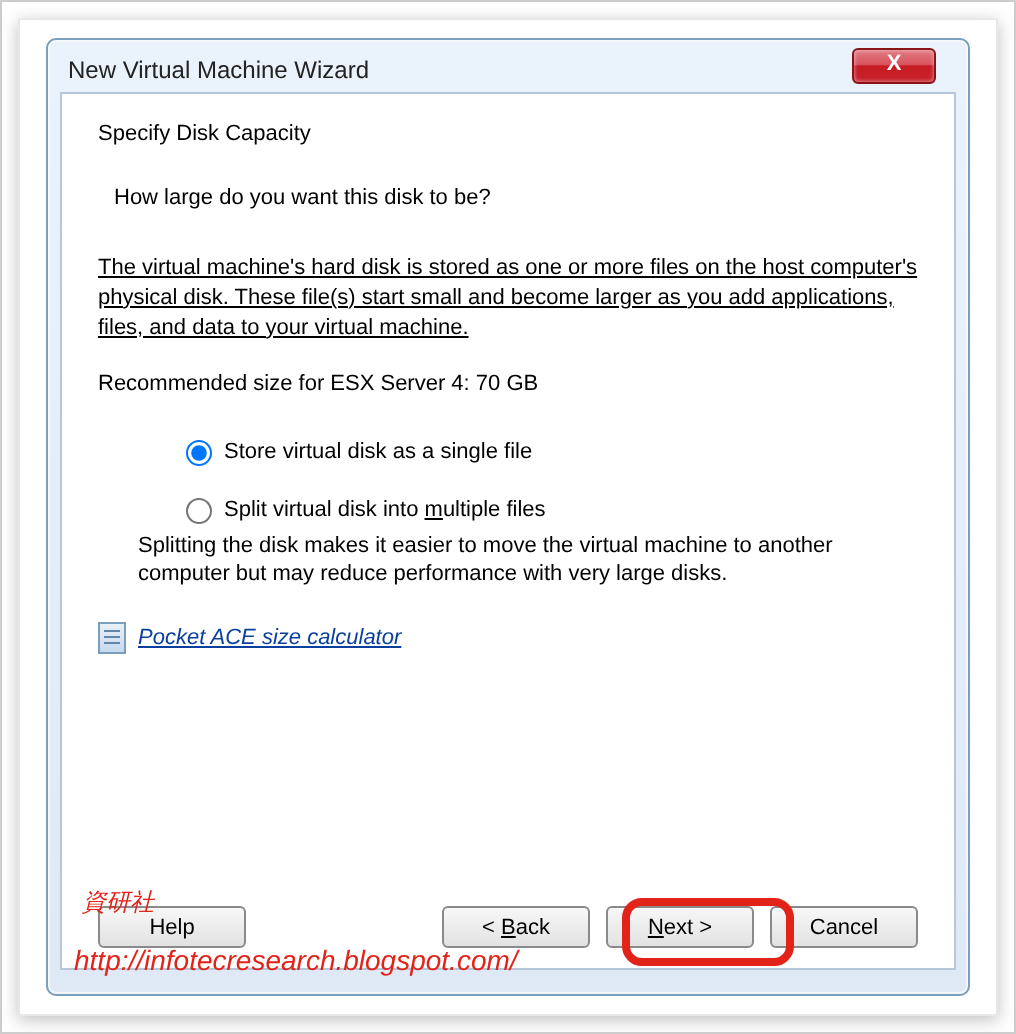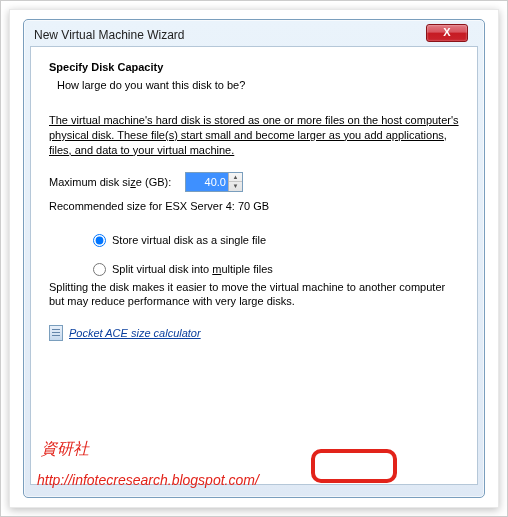--- a/index.html
+++ b/index.html
@@ -59,7 +59,7 @@
     display: flex;
     flex-direction: column;
   }
-  .heading { font-weight: bold; font-size: 11px; margin-bottom: 6px; }
+  .heading { font-weight: normal; font-size: 11px; margin-bottom: 20px; }
   .subheading { margin-left: 8px; margin-bottom: 22px; }
   .para { margin: 0 0 14px 0; line-height: 1.35; text-decoration: underline; }
   .row { display: flex; align-items: center; gap: 6px; margin-bottom: 8px; }

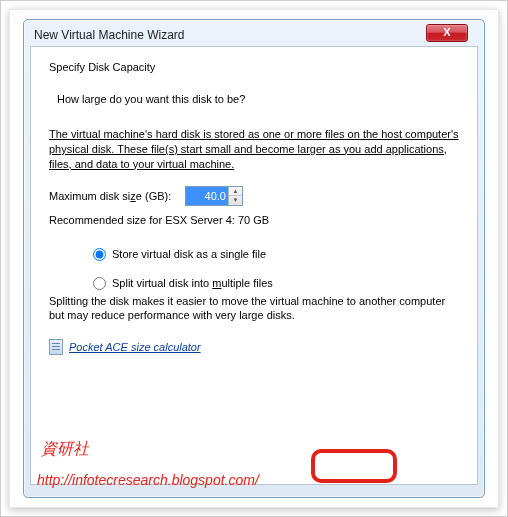--- a/index.html
+++ b/index.html
@@ -160,16 +160,6 @@
 
     <div class="para">The virtual machine's hard disk is stored as one or more files on the host computer's physical disk. These file(s) start small and become larger as you add applications, files, and data to your virtual machine.</div>
 
-    <div class="row">
-      <span class="field-label"><span>Maximum disk si</span><span class="u">z</span><span>e (GB):</span></span>
-      <span class="spinner-wrap">
-        <input class="num-input" value="40.0" style="">
-        <span class="spinner-btns">
-          <div>▲</div>
-          <div>▼</div>
-        </span>
-      </span>
-    </div>
 
     <div class="reco">Recommended size for ESX Server 4: 70 GB</div>
 

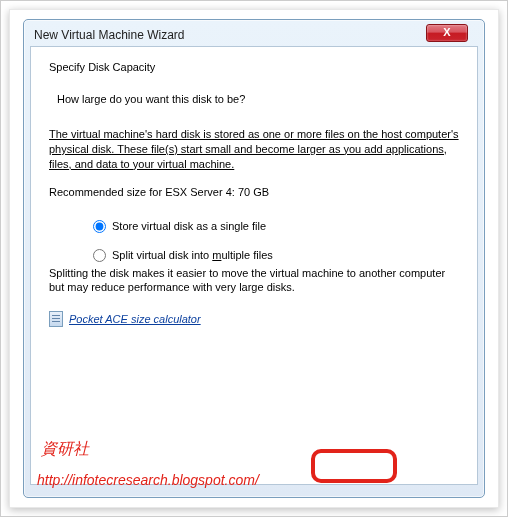--- a/index.html
+++ b/index.html
@@ -90,7 +90,7 @@
   .reco { margin-bottom: 18px; }
   .radio-row { display: flex; align-items: center; gap: 6px; margin: 4px 0 12px 0; padding-left: 44px; }
   .radio-row input { margin: 0; }
-  .hint { line-height: 1.35; margin-bottom: 16px; }
+  .hint { margin-left: 20px; line-height: 1.35; margin-bottom: 16px; }
   .link-row { display: flex; align-items: center; gap: 6px; }
   .link-icon {
     width: 14px; height: 16px;

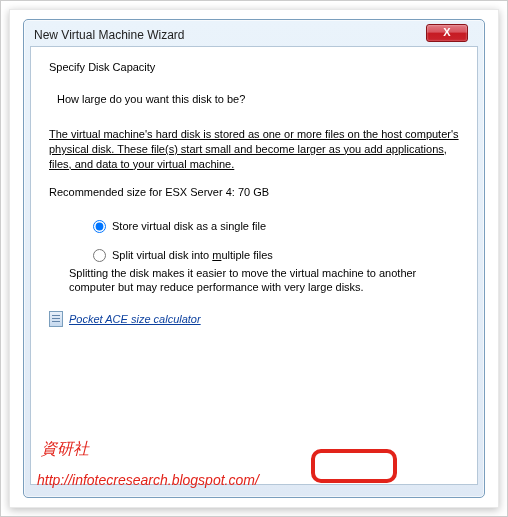--- a/index.html
+++ b/index.html
@@ -132,7 +132,7 @@
     left: 40px; bottom: 56px;
     color: #e2231a;
     font-family: "Microsoft JhengHei","PMingLiU",serif;
-    font-size: 16px;
+    font-size: 12px;
     font-style: italic;
   }
   .watermark-url {

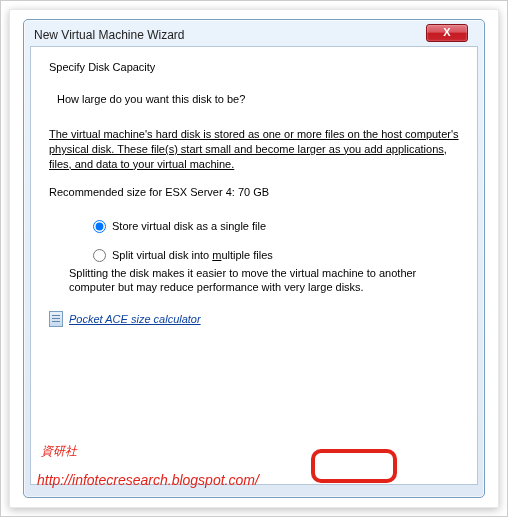--- a/index.html
+++ b/index.html
@@ -181,6 +181,12 @@
 
     <div class="spacer"></div>
 
+    <div class="button-bar">
+      <button class="btn help-btn">Help</button>
+      <button class="btn"><span>&lt; </span><span class="u">B</span><span>ack</span></button>
+      <button class="btn"><span></span><span class="u">N</span><span>ext &gt;</span></button>
+      <button class="btn">Cancel</button>
+    </div>
 
   </div>
 </div>

